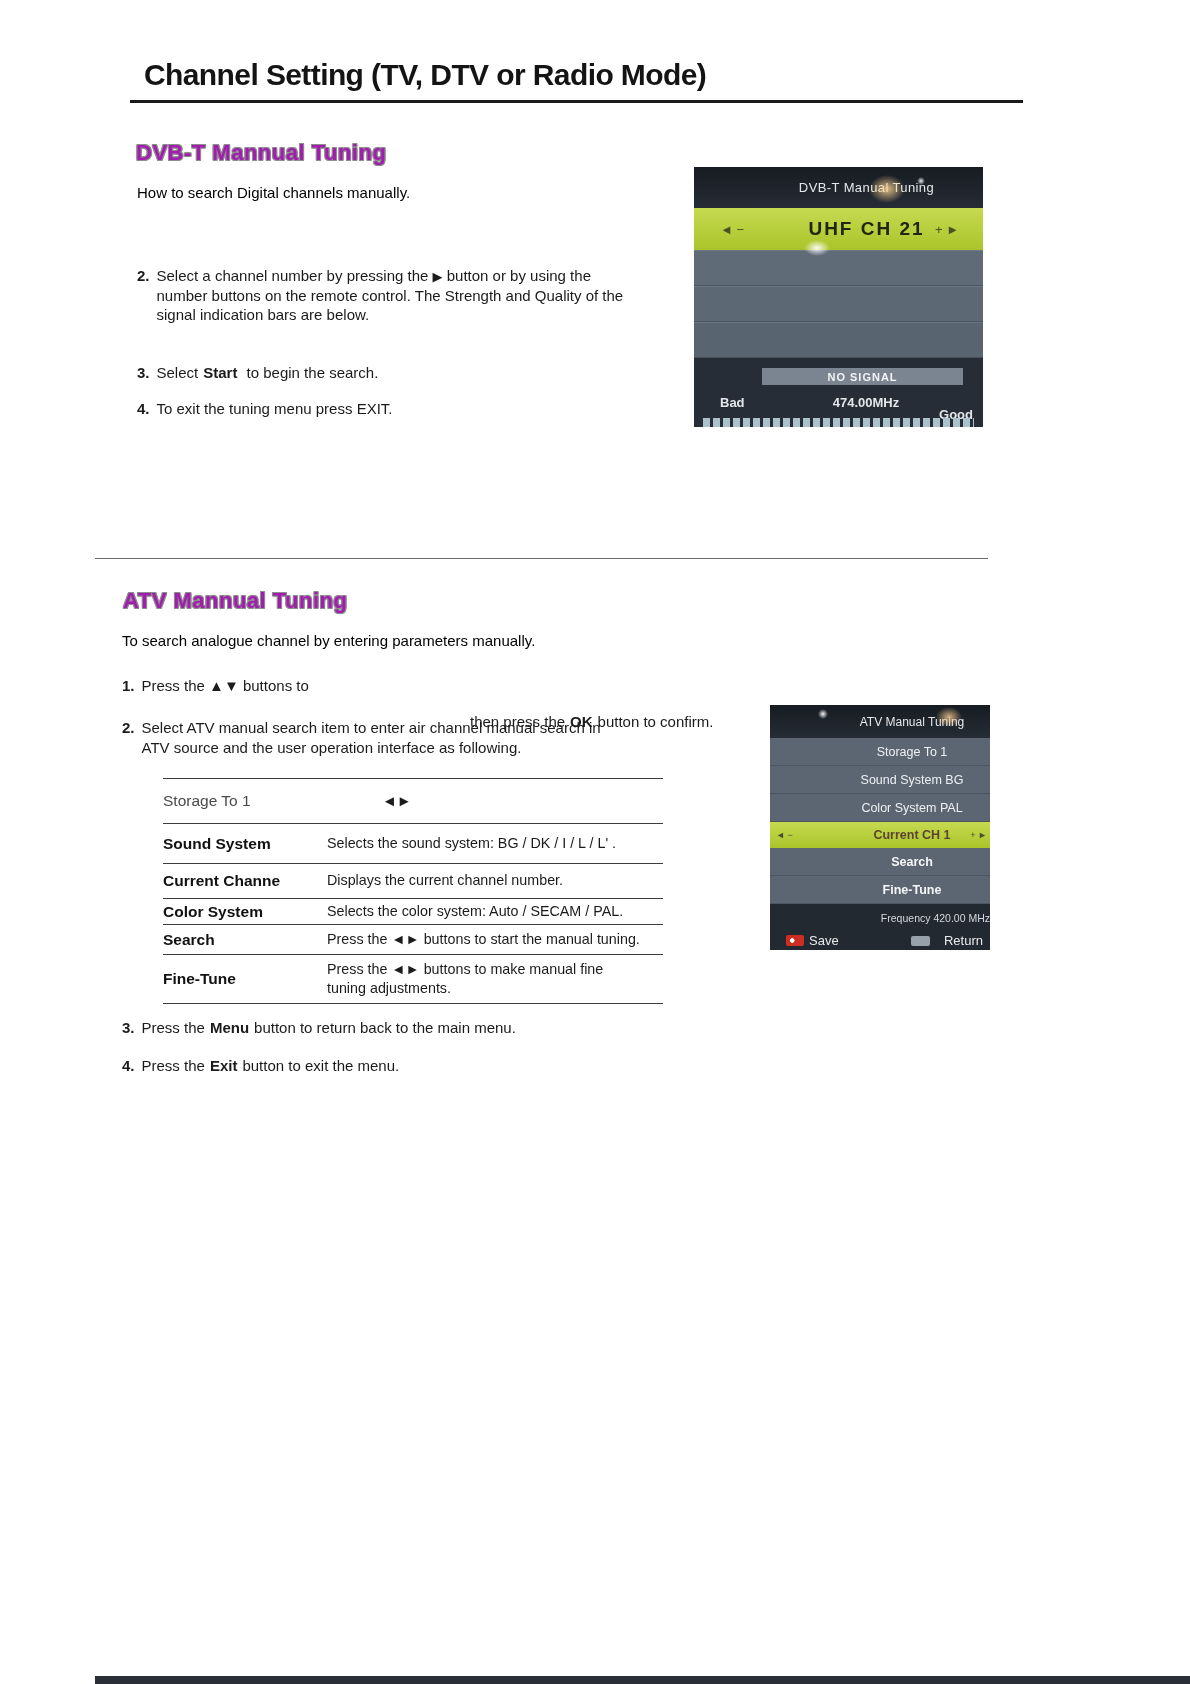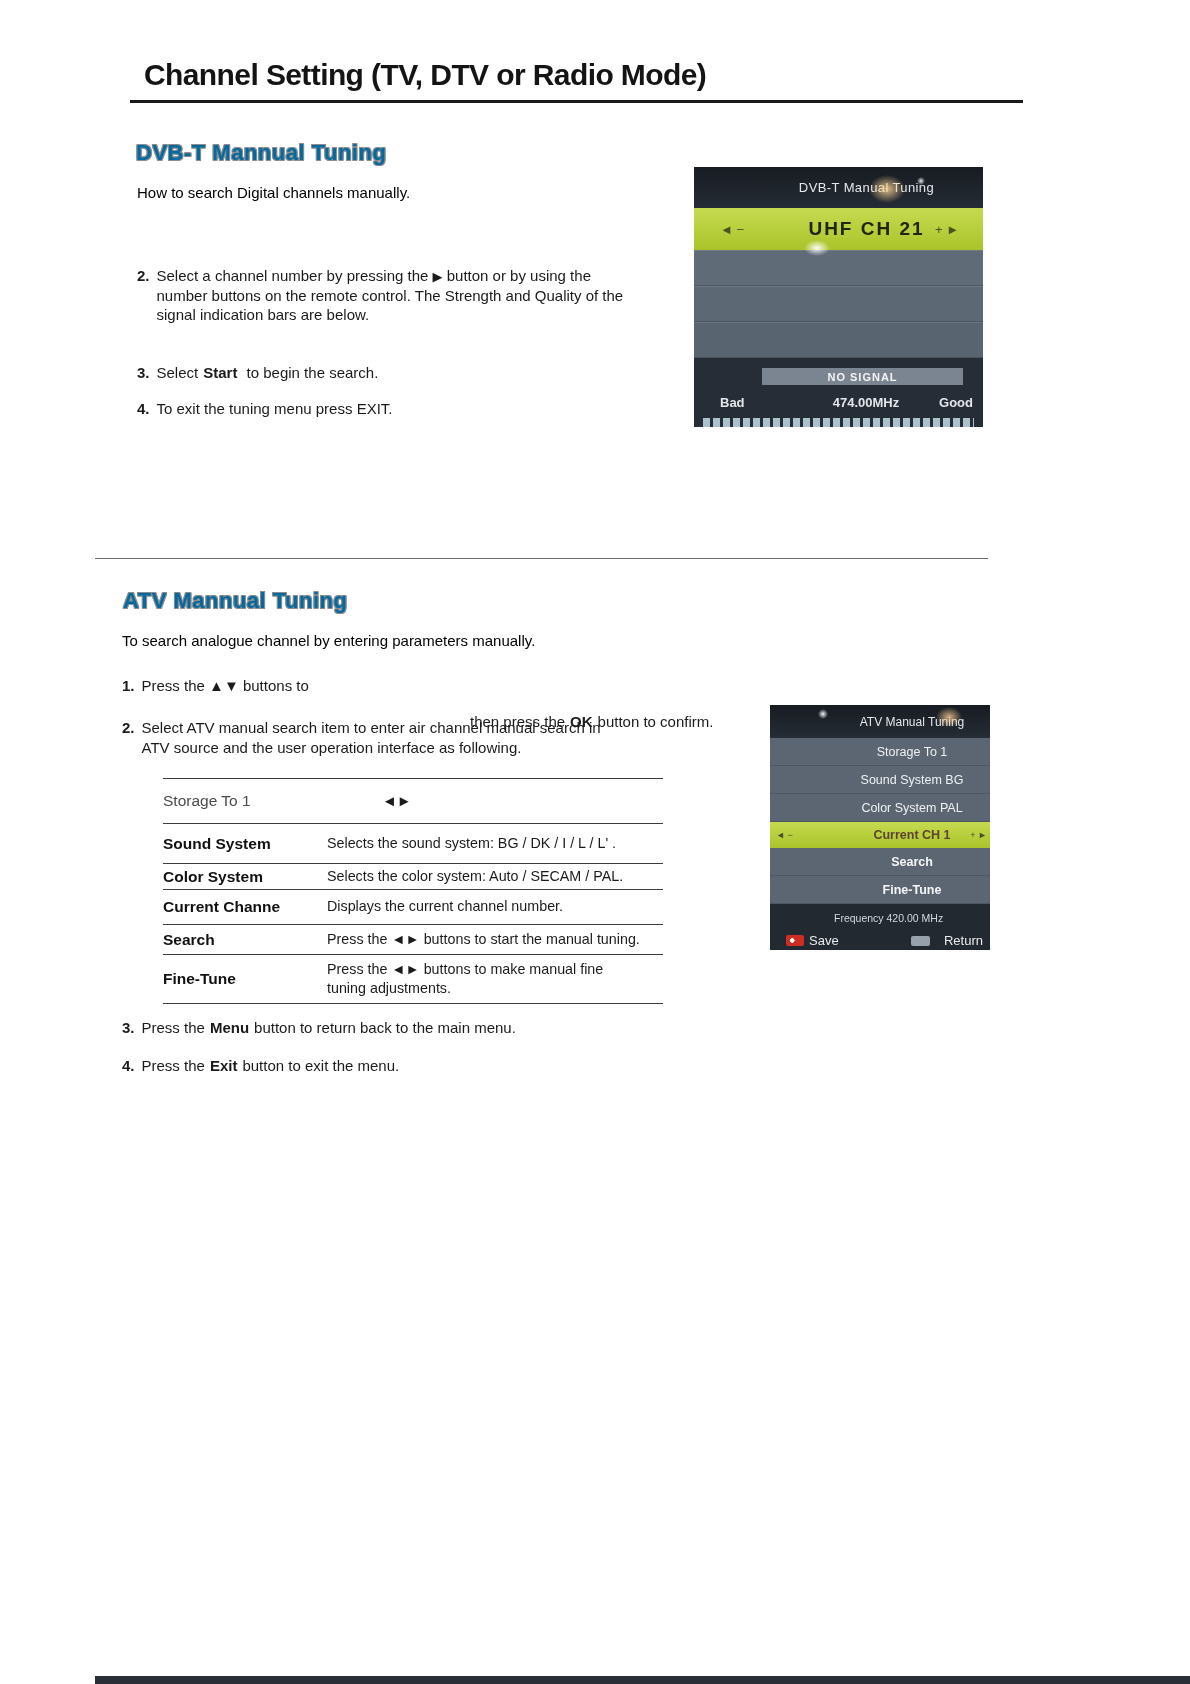--- a/index.html
+++ b/index.html
@@ -13,7 +13,7 @@
   .section-divider{position:absolute;left:95px;top:558px;width:893px;height:1px;background:#6a6a6a;}
   .page-bottom-edge{position:absolute;left:95px;top:1676px;width:1095px;height:8px;background:#2a2f37;}
 
-  .outline-heading{position:absolute;font-size:22px;font-weight:bold;letter-spacing:0.5px;color:#0369a1;
+  .outline-heading{position:absolute;font-size:22px;font-weight:bold;letter-spacing:0.5px;color:#a21caf;
     text-shadow:-1px -1px 0 #8d8d8d,1px -1px 0 #8d8d8d,-1px 1px 0 #8d8d8d,1px 1px 0 #8d8d8d,
                 0 -1px 0 #8d8d8d,0 1px 0 #8d8d8d,-1px 0 0 #8d8d8d,1px 0 0 #8d8d8d;}
   .intro{position:absolute;font-size:15px;color:#000000;}

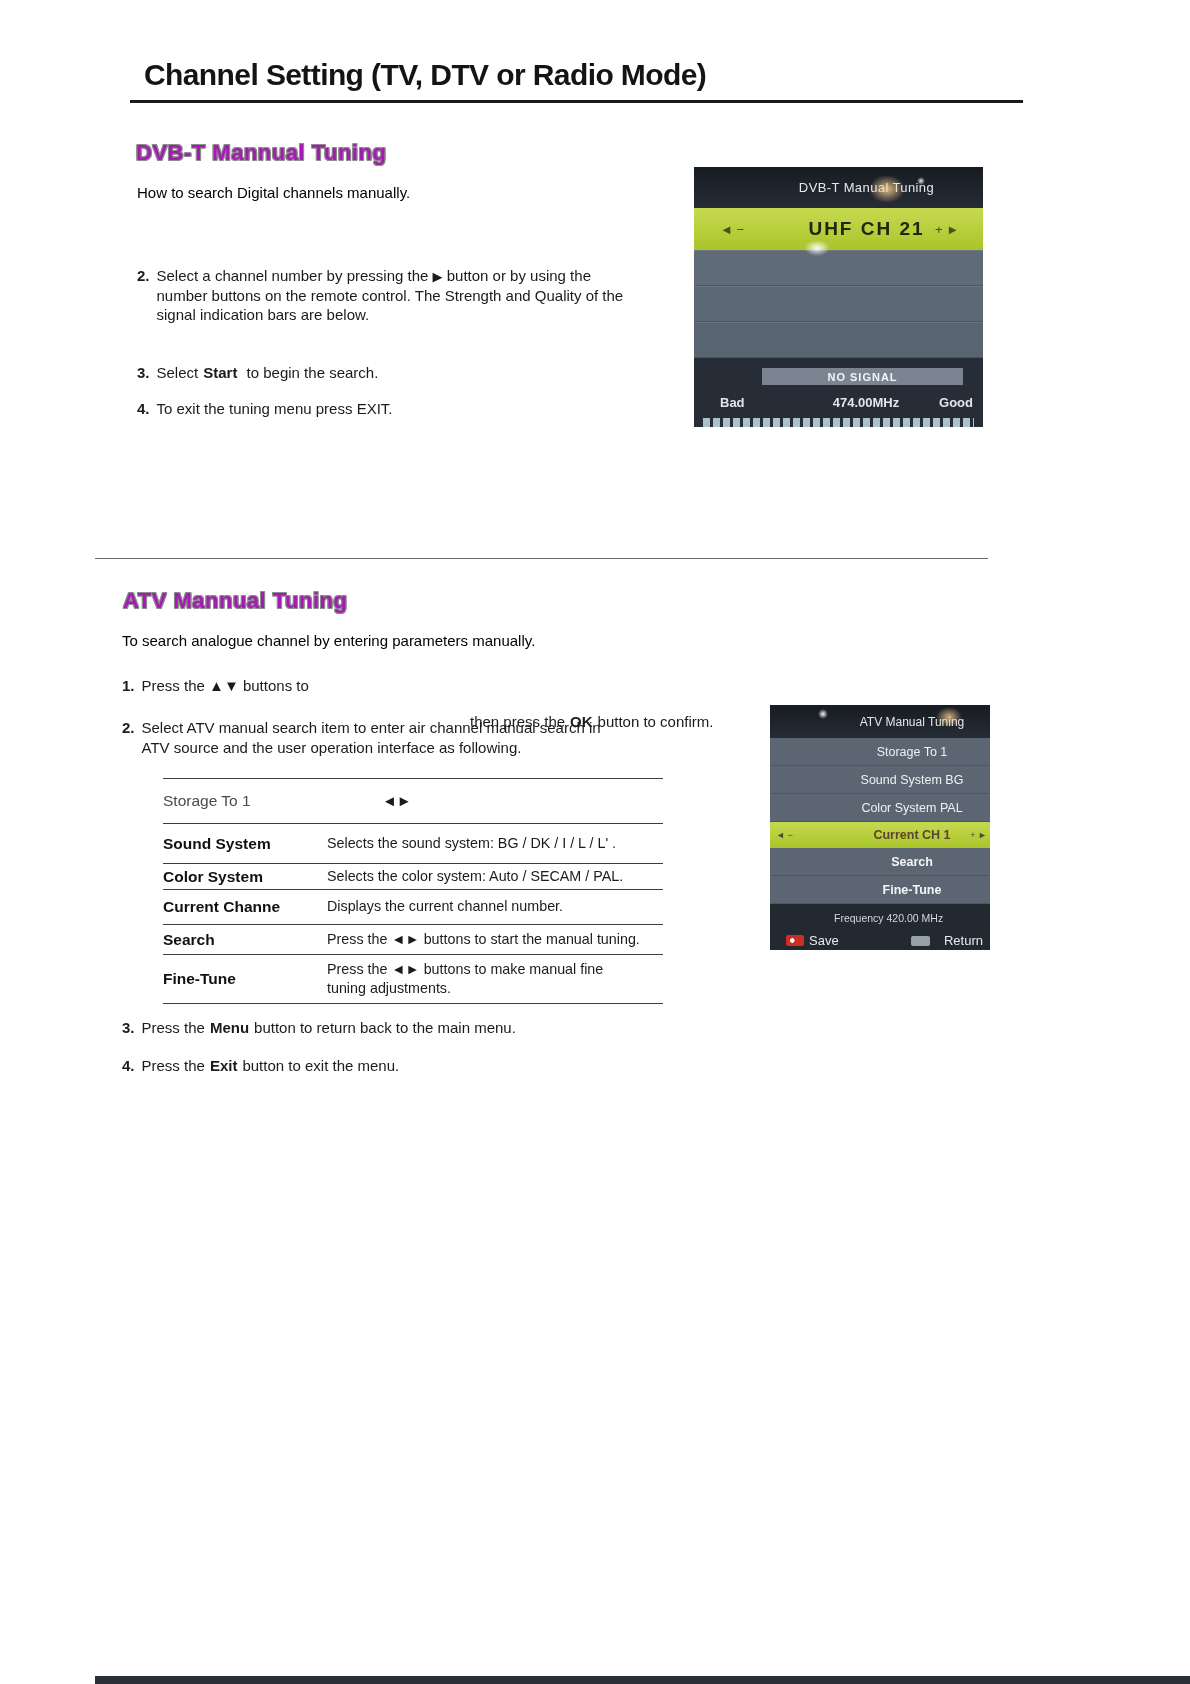--- a/index.html
+++ b/index.html
@@ -56,7 +56,7 @@
   .sig-info{position:absolute;left:0;right:0;top:37px;height:16px;font-size:13px;font-weight:bold;color:#e2e6ea;}
   .sig-info .bad{position:absolute;left:26px;}
   .sig-info .freq{position:absolute;left:0;right:0;text-align:center;padding-left:55px;}
-  .sig-info .good{position:absolute;right:10px;}
+  .sig-info .good{position:absolute;right:10px;margin-top:12px;}
   .sig-bar{position:absolute;left:9px;right:9px;top:60px;height:9px;
            background:repeating-linear-gradient(90deg,#abc1cc 0 7px,transparent 7px 10px);}
 

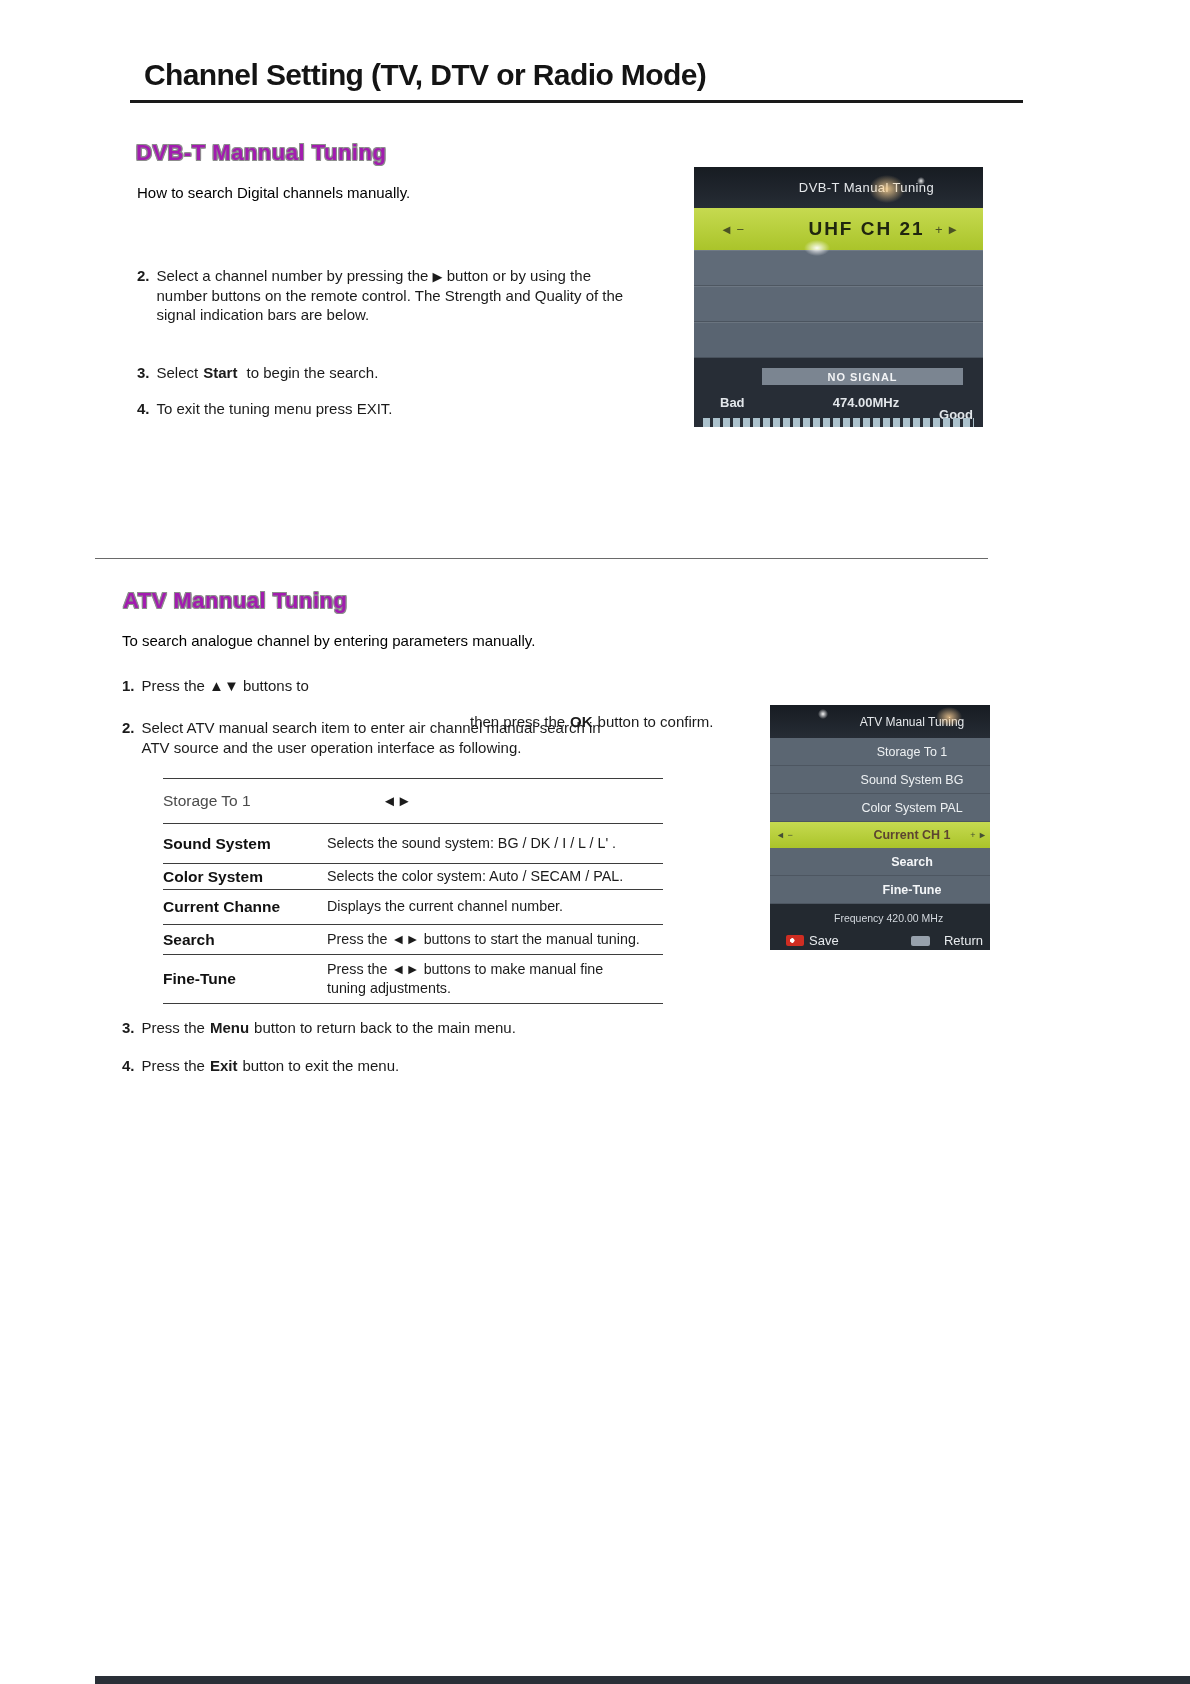--- a/index.html
+++ b/index.html
@@ -172,13 +172,13 @@
     <span class="lbl">Sound System</span>
     <span class="dsc">Selects the sound system: BG / DK / I / L / L' .</span>
   </div>
+  <div class="spec-row" style="min-height:34px;">
+    <span class="lbl">Current Channe</span>
+    <span class="dsc">Displays the current channel number.</span>
+  </div>
   <div class="spec-row" style="min-height:25px;">
     <span class="lbl">Color System</span>
     <span class="dsc">Selects the color system: Auto / SECAM / PAL.</span>
-  </div>
-  <div class="spec-row" style="min-height:34px;">
-    <span class="lbl">Current Channe</span>
-    <span class="dsc">Displays the current channel number.</span>
   </div>
   <div class="spec-row" style="min-height:29px;">
     <span class="lbl">Search</span>

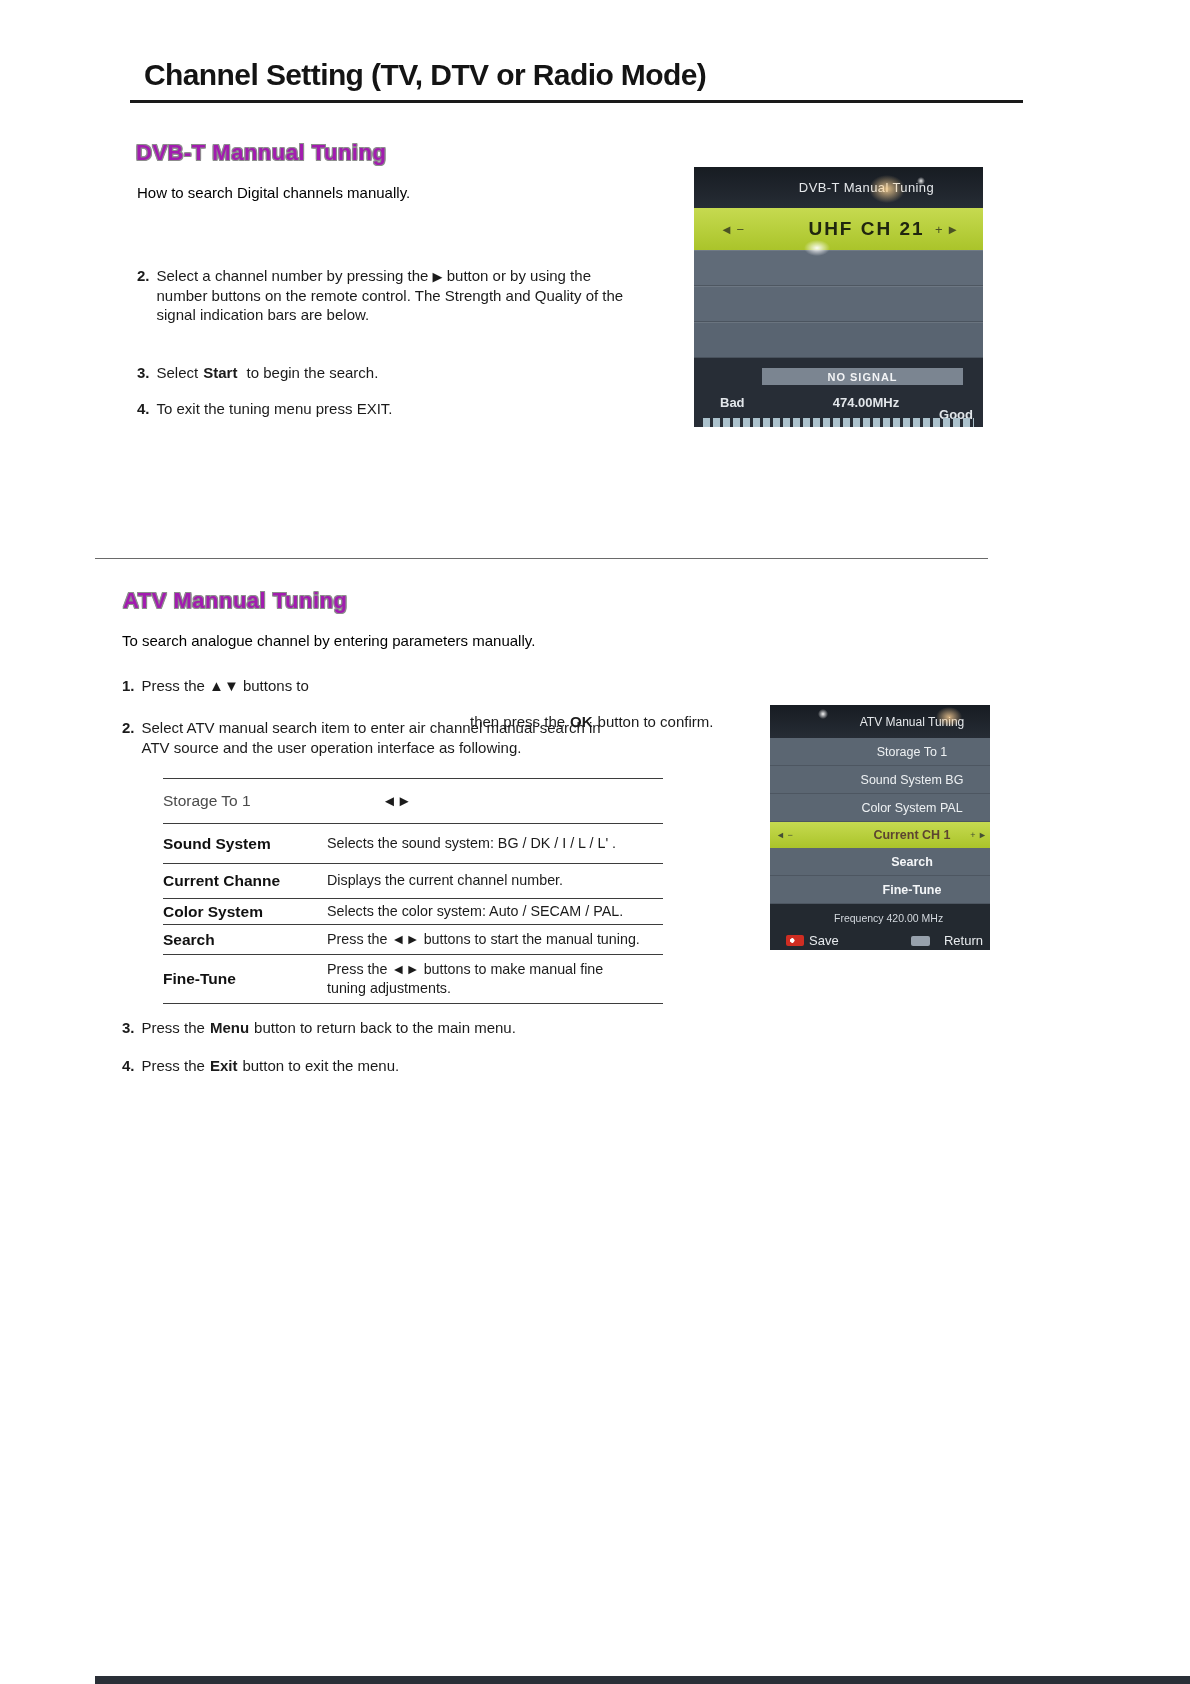--- a/index.html
+++ b/index.html
@@ -73,7 +73,7 @@
   #tv2 .arrL{position:absolute;left:6px;font-size:9px;color:#454f35;}
   #tv2 .arrR{position:absolute;right:3px;font-size:9px;color:#454f35;}
   #tv2 .ftr{position:relative;height:52px;background:#232930;color:#d3d8de;}
-  #tv2 .freq{position:absolute;left:0;right:0;top:8px;text-align:left;padding-left:64px;font-size:10.5px;}
+  #tv2 .freq{position:absolute;left:0;right:0;top:8px;text-align:right;padding-left:64px;font-size:10.5px;}
   #tv2 .hint-row{position:absolute;left:0;right:0;top:29px;height:18px;font-size:13px;color:#e8ebee;}
   #tv2 .save{position:absolute;left:16px;display:flex;align-items:center;gap:5px;}
   #tv2 .ret{position:absolute;right:7px;display:flex;align-items:center;gap:14px;}

